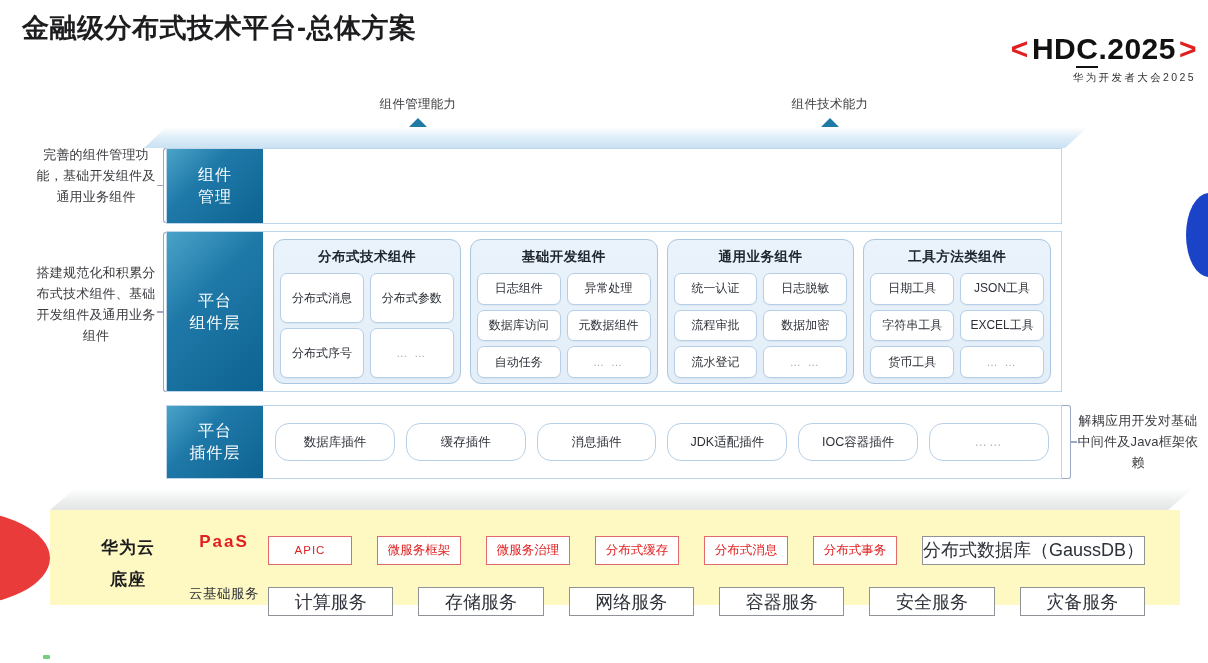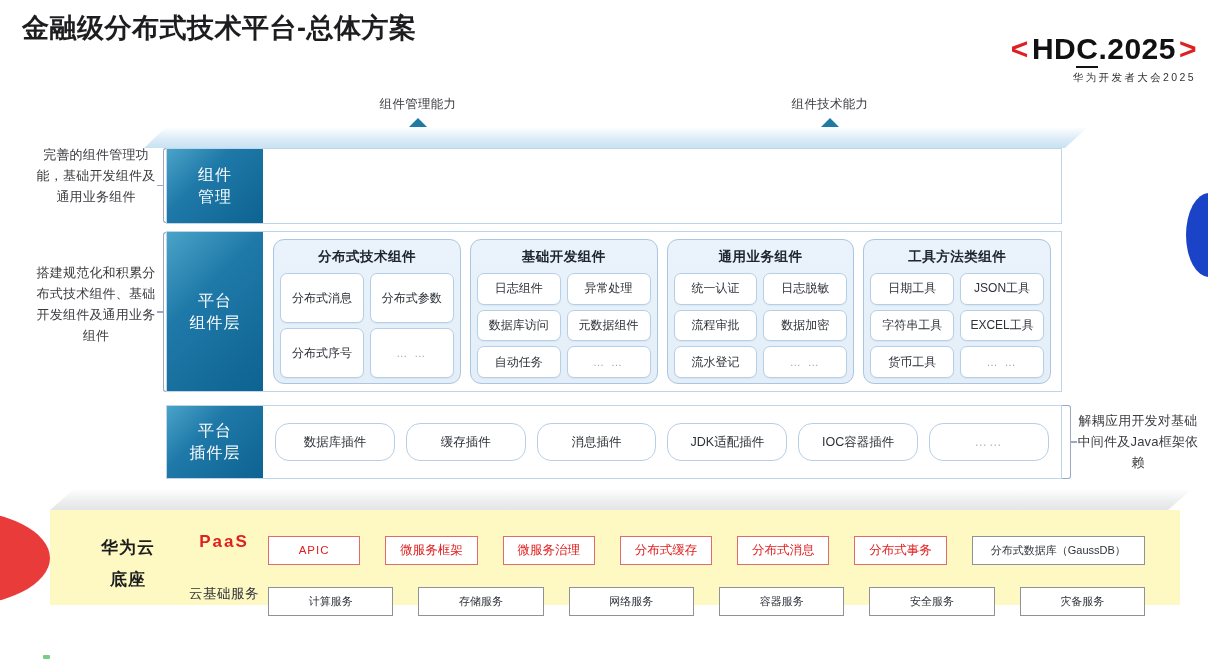--- a/index.html
+++ b/index.html
@@ -191,7 +191,7 @@
   .chip-gray{
     flex:1;height:27px;border:1.4px solid #8f9296;background:#fff;
     display:flex;align-items:center;justify-content:center;
-    font-size:11px;color:#2d3138;white-space:nowrap;
+    font-size:18px;color:#2d3138;white-space:nowrap;
   }
   .chip-gray.wide{flex:1.9;}
 </style>

